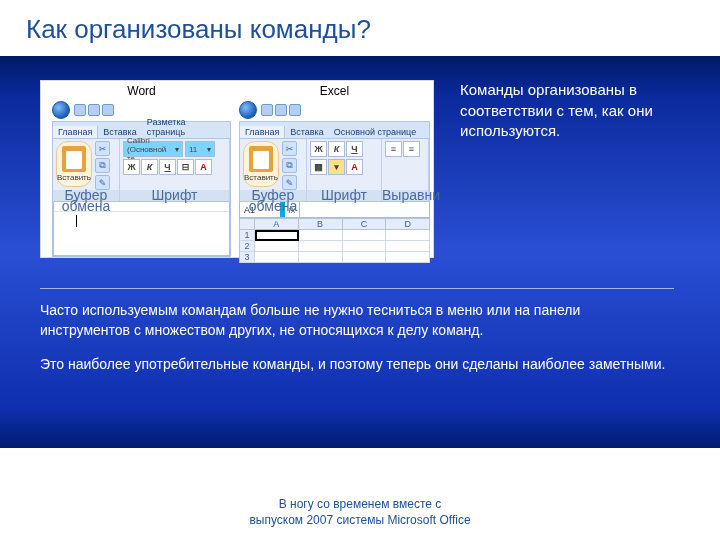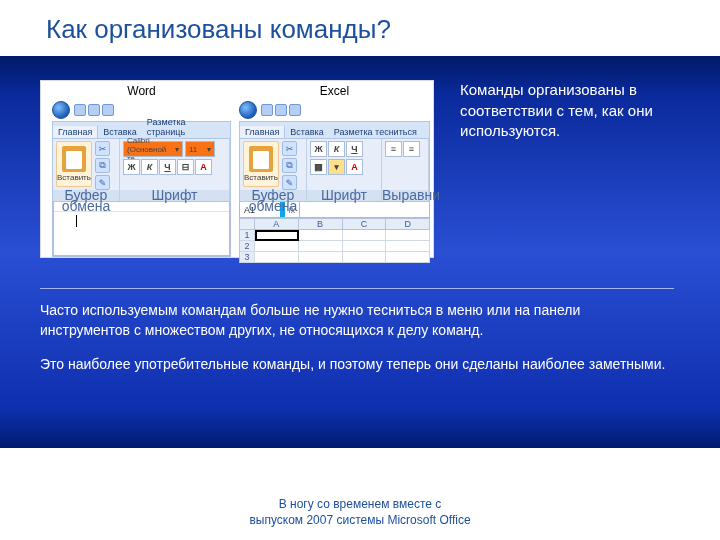--- a/index.html
+++ b/index.html
@@ -4,7 +4,7 @@
 <style>
   html,body{margin:0;padding:0;width:720px;height:540px;font-family:Tahoma,Arial,sans-serif;background:#fff;}
   .slide{position:relative;width:720px;height:540px;overflow:hidden;}
-  .title{font-size:26px;color:#1c4f9c;padding:14px 14px 0;margin-left:32px;}
+  .title{font-size:26px;color:#1c4f9c;padding:14px 26px 0;}
   .band{position:absolute;left:0;right:0;top:56px;height:392px;
         background:linear-gradient(180deg,#001a66 0%,#0a2a9c 10%,#2a4fd4 50%,#0e2fae 90%,#001c70 100%);}
   .band-inner{position:relative;width:100%;height:100%;}

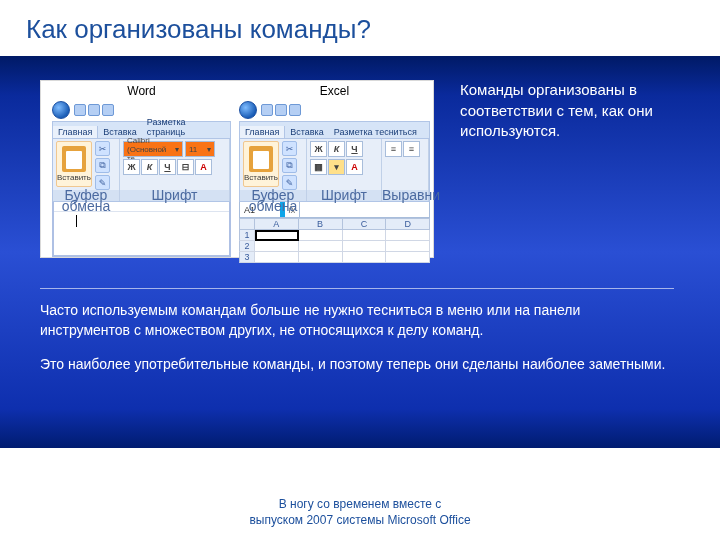--- a/index.html
+++ b/index.html
@@ -139,7 +139,7 @@
             <div class="tabs">
               <div class="tab active">Главная</div>
               <div class="tab">Вставка</div>
-              <div class="tab">Разметка тесниться</div>
+              <div class="tab">Основной странице</div>
             </div>
             <div class="groups">
               <div class="group" style="width:60px">

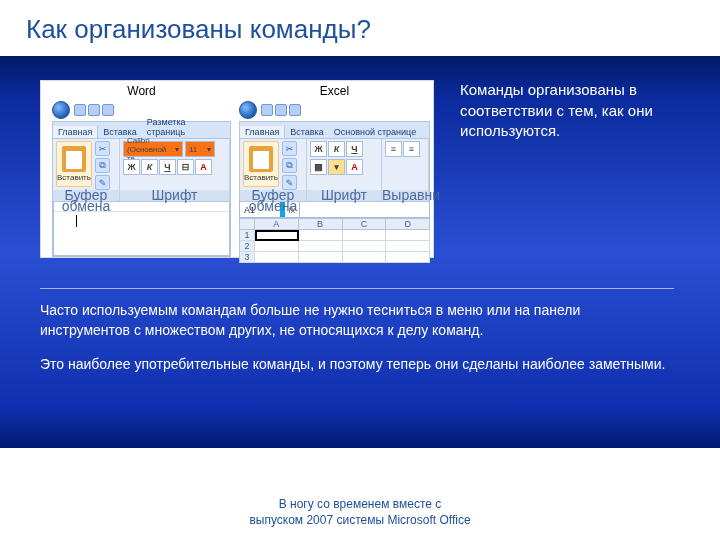--- a/index.html
+++ b/index.html
@@ -30,7 +30,7 @@
   .side-icons{display:flex;flex-direction:column;gap:2px;justify-content:center;width:18px;}
   .side-icons span{width:13px;height:13px;background:#cfe2ff;border:1px solid #9fbce8;border-radius:2px;display:flex;align-items:center;justify-content:center;font-size:9px;color:#3a5d9c;}
   .font-ctrls{width:92px;display:flex;flex-direction:column;gap:2px;margin-bottom:11px;}
-  .combo{height:14px;border:1px solid #a8bddb;background:#f97316;font-size:8px;padding:0 3px;display:flex;align-items:center;justify-content:space-between;color:#444;}
+  .combo{height:14px;border:1px solid #a8bddb;background:#7dd3fc;font-size:8px;padding:0 3px;display:flex;align-items:center;justify-content:space-between;color:#444;}
   .mini-row{display:flex;gap:1px;}
   .mini-row span{width:15px;height:14px;border:1px solid #a8bddb;background:#fff;display:flex;align-items:center;justify-content:center;font-size:9px;font-weight:bold;color:#444;}
   .doc-area{height:53px;background:#fff;border:2px solid #aec0e4;border-top:none;margin-top:0;}

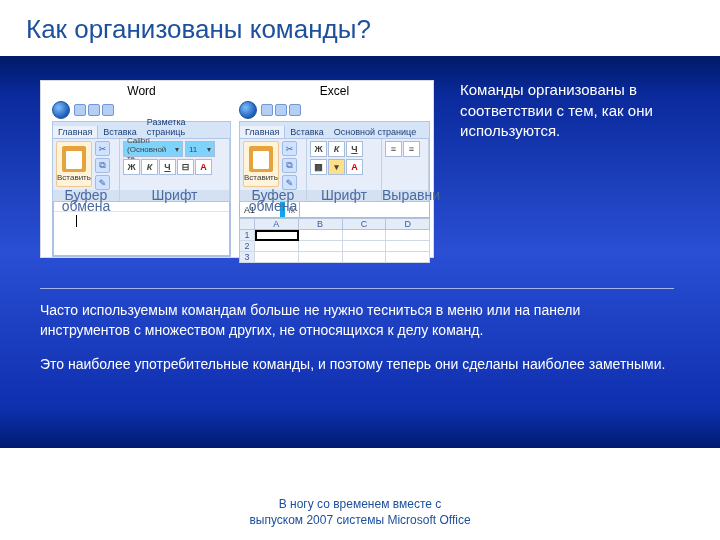--- a/index.html
+++ b/index.html
@@ -23,7 +23,7 @@
   .group{border-right:1px solid #c0d0e8;padding:2px 3px;display:flex;flex-direction:column;position:relative;}
   .group-label{position:absolute;bottom:0;left:0;right:0;text-align:center;font-size:14px;color:#4b6aa0;background:#d4e1f3;height:11px;line-height:11px;}
   .paste-block{display:flex;gap:3px;}
-  .paste-btn{width:34px;height:44px;border:1px solid #f0c790;background:#fff3d9;border-radius:2px;display:flex;flex-direction:column;align-items:center;justify-content:center;}
+  .paste-btn{width:34px;height:44px;border:1px solid #f0c790;background:#fff3d9;border-radius:12px;display:flex;flex-direction:column;align-items:center;justify-content:center;}
   .paste-icon{width:24px;height:26px;background:#e6a23c;border-radius:2px;position:relative;margin-bottom:1px;}
   .paste-icon::after{content:"";position:absolute;top:5px;left:4px;right:4px;bottom:3px;background:#fff;border-radius:1px;}
   .paste-label{font-size:8px;color:#3a3a3a;}

